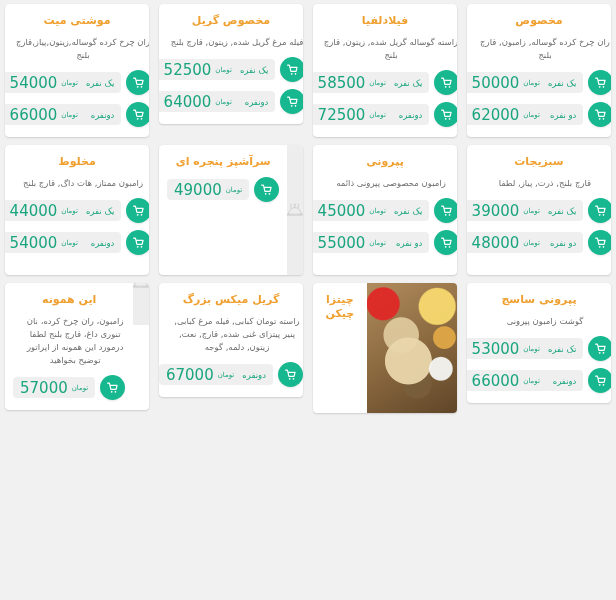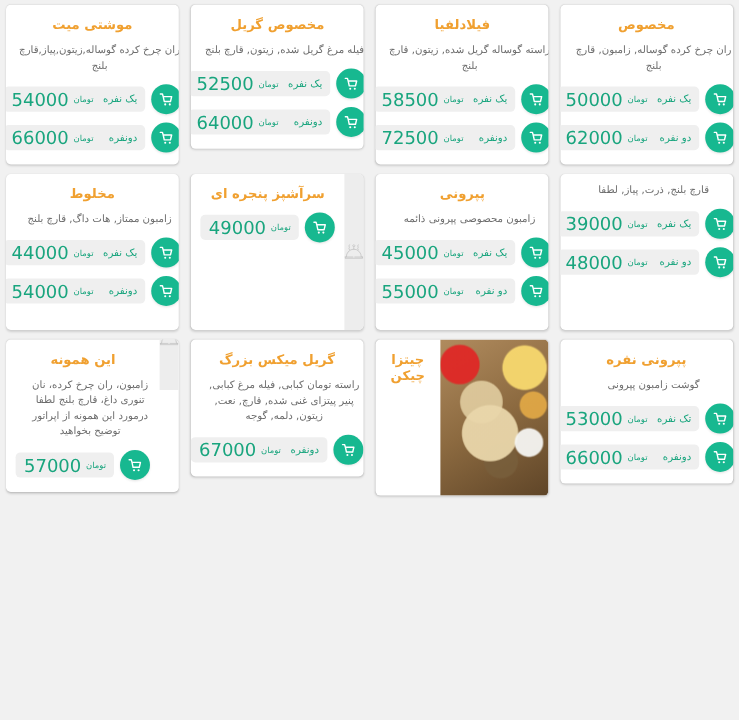--- a/index.html
+++ b/index.html
@@ -377,6 +377,7 @@
         <div class="card">
           <div class="media photo-a"></div>
           <div class="body">
+            <div class="title">سبزیجات</div>
             <div class="desc">قارچ بلنج, ذرت, پیاز, لطفا</div>
             <div class="price-rows">
               <div class="price-row">

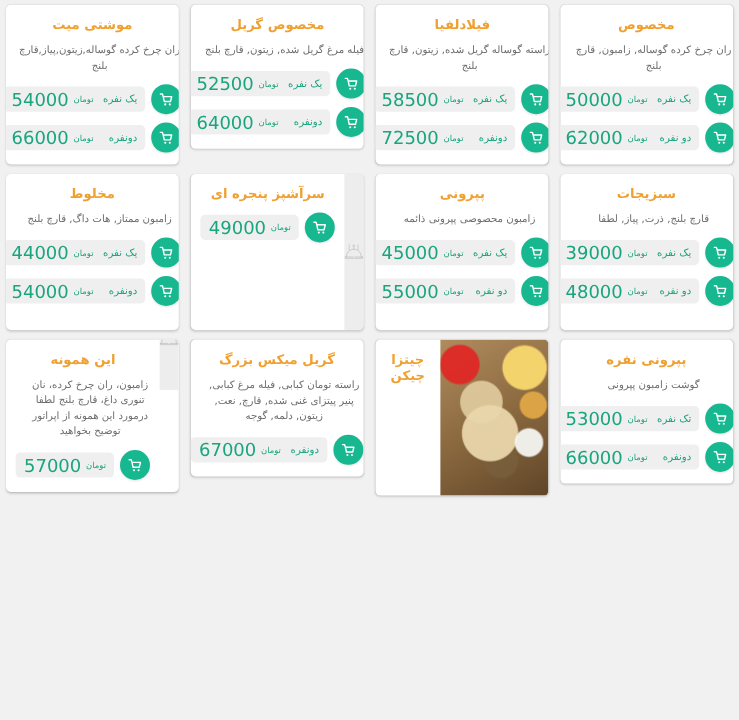--- a/index.html
+++ b/index.html
@@ -575,7 +575,7 @@
             </svg>
           </div>
           <div class="body">
-            <div class="title">پپرونی نفره</div>
+            <div class="title">پپرونی ساسج</div>
             <div class="desc">گوشت زامبون پپرونی</div>
             <div class="price-rows">
               <div class="price-row">

